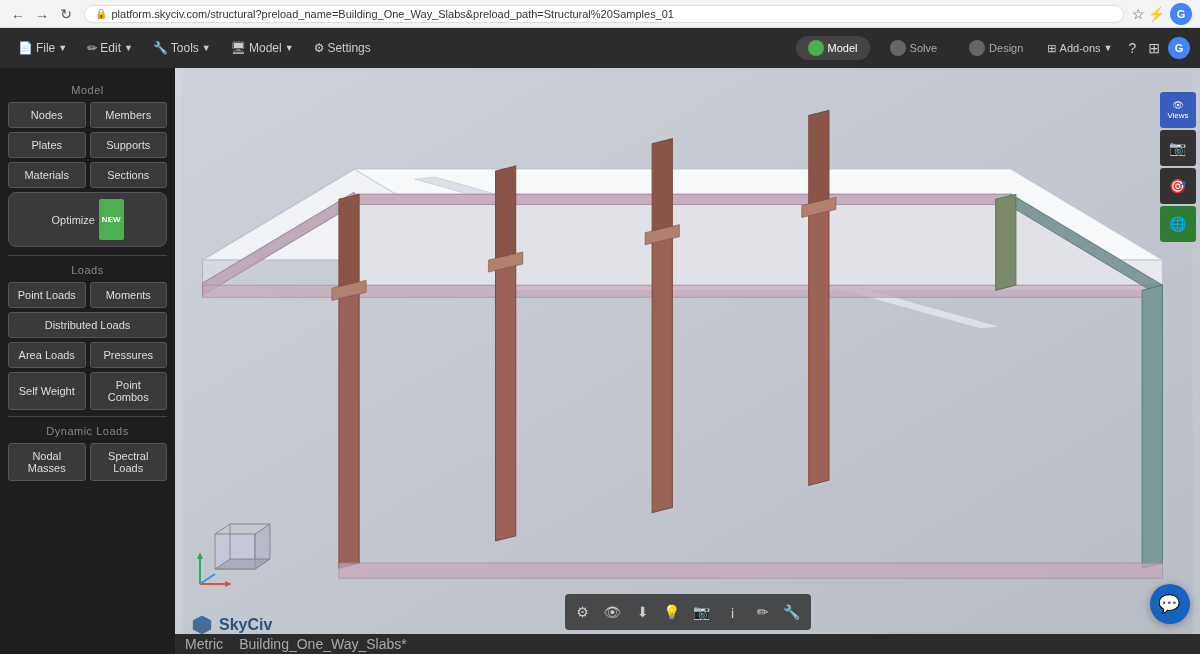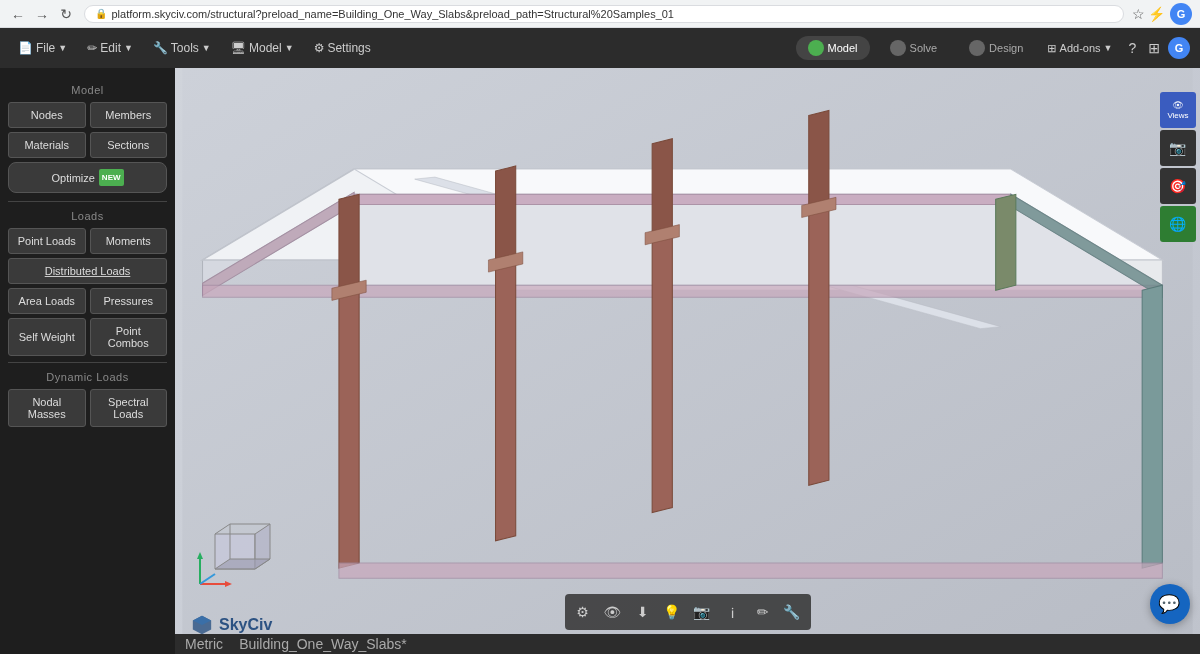--- a/index.html
+++ b/index.html
@@ -268,6 +268,10 @@
     <div class="btn-grid-2">
       <button class="sidebar-btn">Nodes</button>
       <button class="sidebar-btn">Members</button>
+    </div>
+    <div class="btn-grid-2">
+      <button class="sidebar-btn">Plates</button>
+      <button class="sidebar-btn">Supports</button>
     </div>
     <div class="btn-grid-2">
       <button class="sidebar-btn">Materials</button>

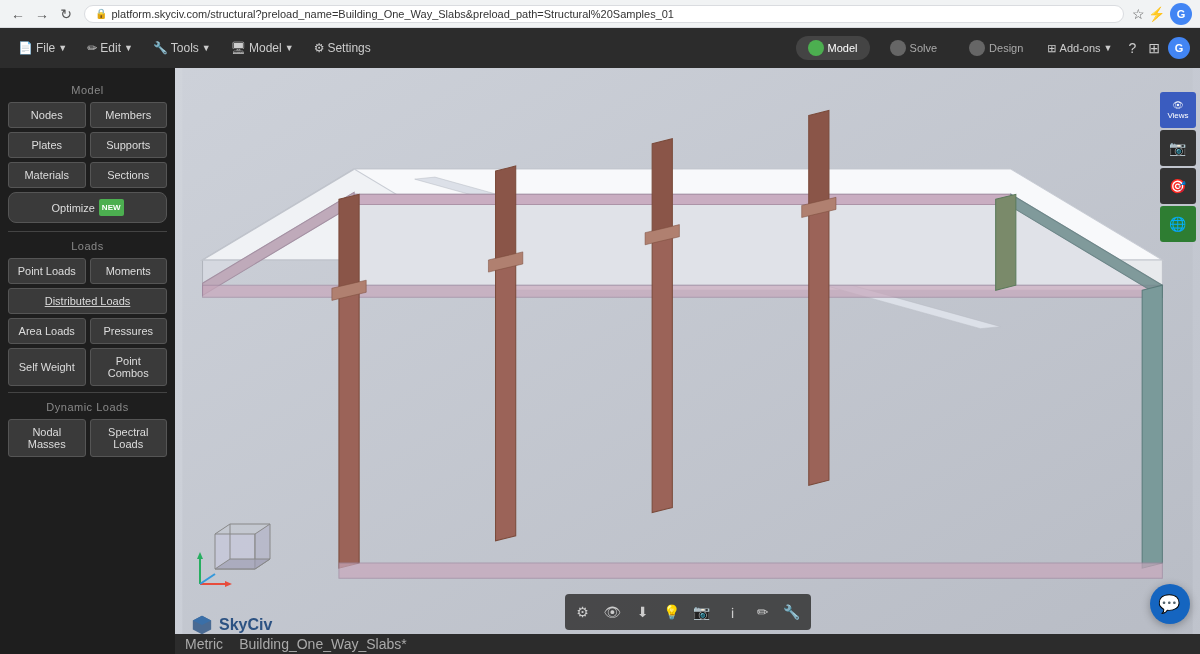--- a/index.html
+++ b/index.html
@@ -104,7 +104,7 @@
       width: 100%; margin-bottom: 8px; display: flex; align-items: center; justify-content: center; gap: 4px;
     }
     .new-badge {
-      background: #4caf50; color: white; font-size: 8px; padding: 4px 3px; border-radius: 2px;
+      background: #4caf50; color: white; font-size: 8px; padding: 16px 3px; border-radius: 2px;
       font-weight: bold;
     }
     .sidebar-divider { border: none; border-top: 1px solid #444; margin: 6px 0; }

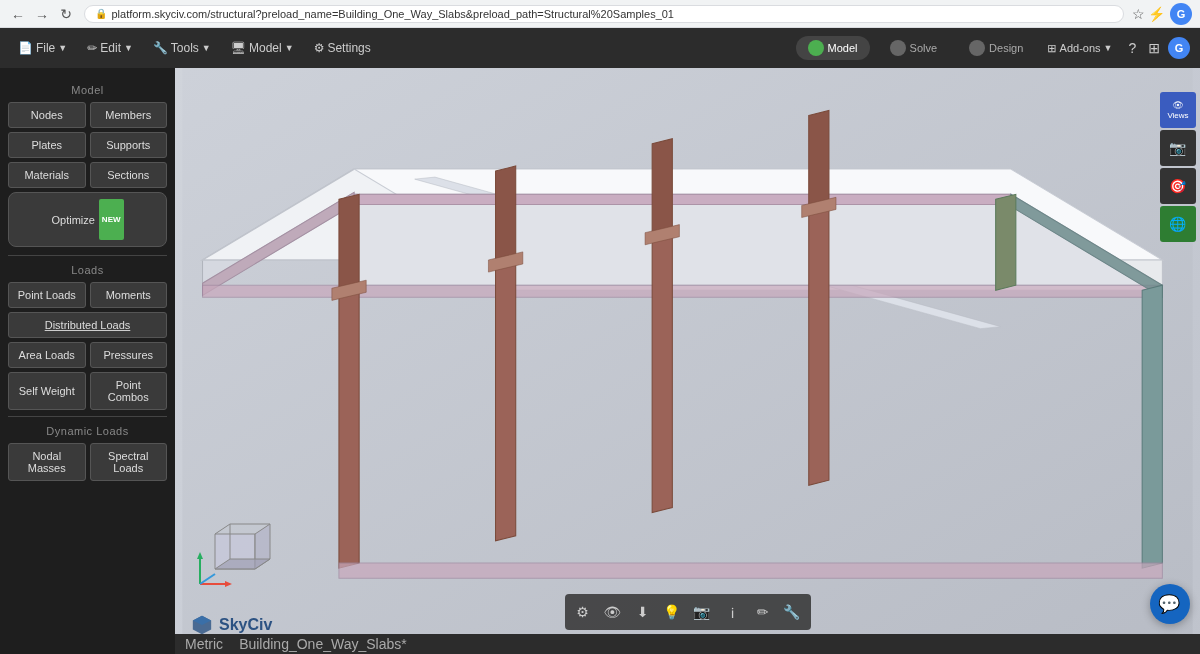--- a/index.html
+++ b/index.html
@@ -91,7 +91,7 @@
       display: grid; grid-template-columns: 1fr 1fr; gap: 4px; margin-bottom: 4px;
     }
     .btn-grid-1 {
-      display: grid; grid-template-columns: 1fr; gap: 4px; margin-bottom: 4px; text-decoration: underline;
+      display: grid; grid-template-columns: 1fr; gap: 4px; margin-bottom: 4px;
     }
     .sidebar-btn {
       background: #3a3a3a; border: 1px solid #555; color: #ddd; cursor: pointer;

